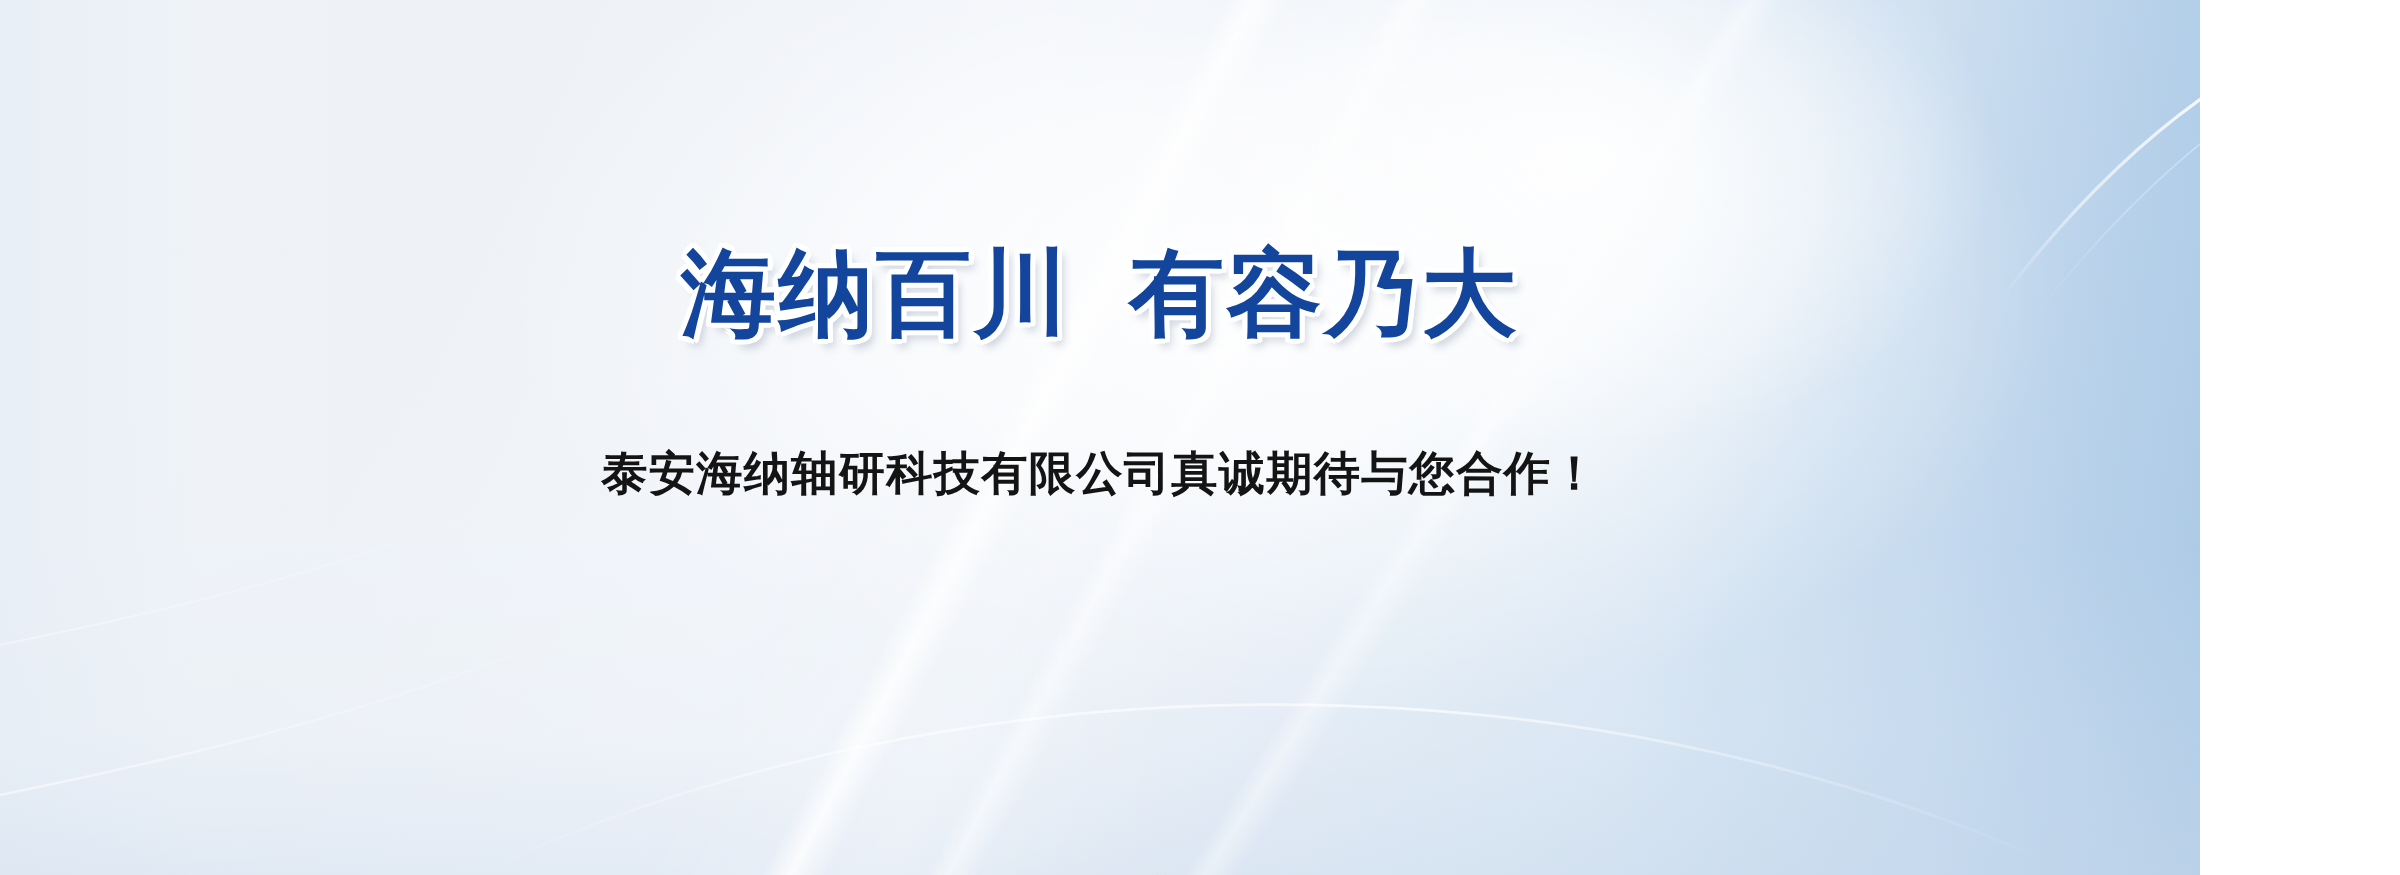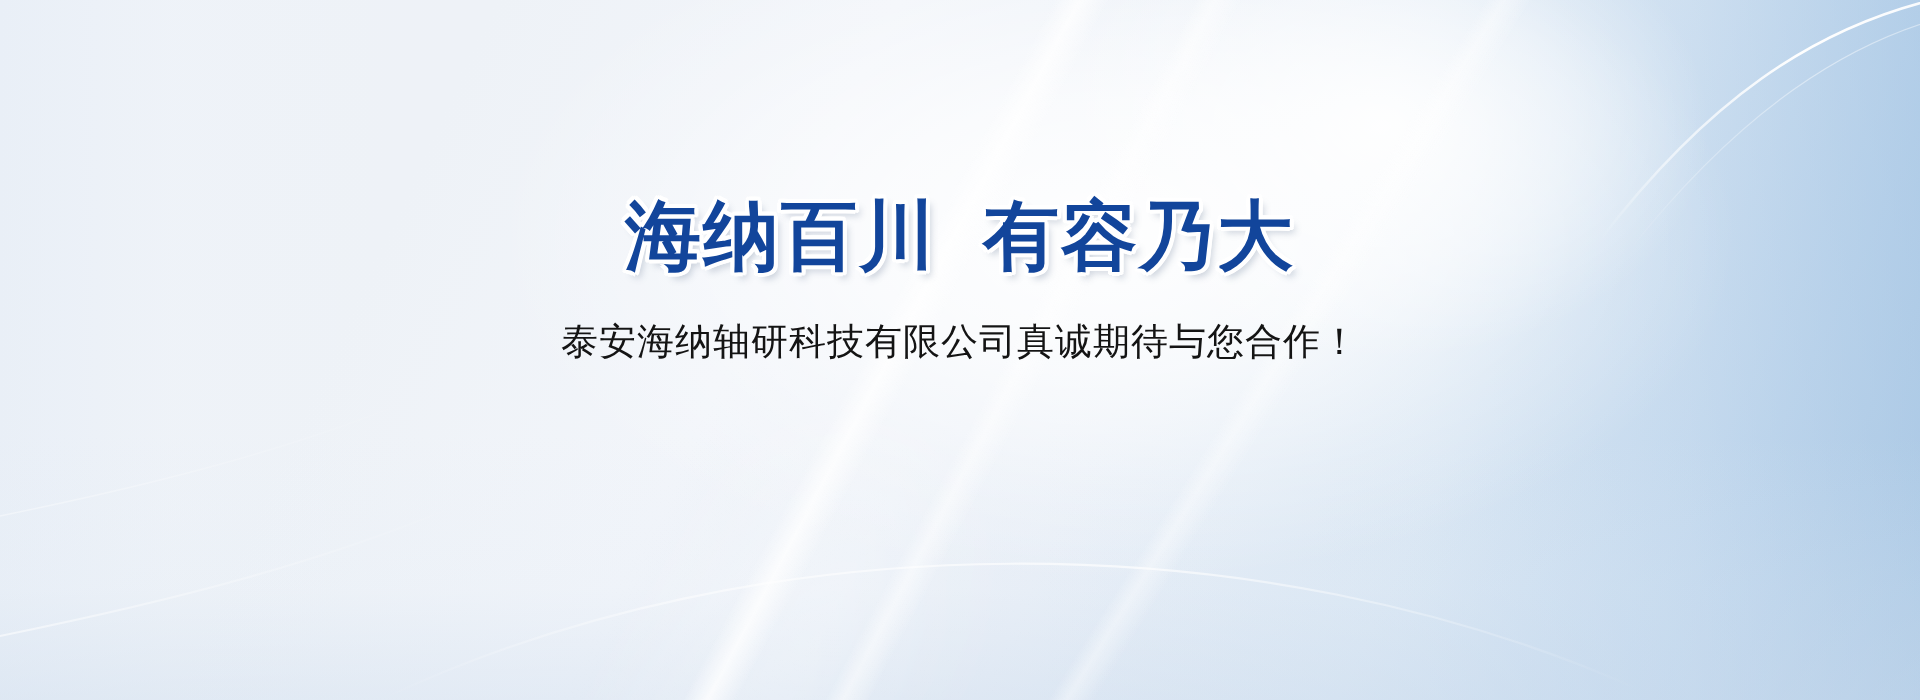--- a/index.html
+++ b/index.html
@@ -10,7 +10,7 @@
   }
   #banner {
     position: relative;
-    width: 1920px;
+    width: 1744px;
     height: 700px;
     overflow: hidden;
     font-family: "Liberation Sans", "DejaVu Sans", sans-serif;
@@ -24,6 +24,7 @@
         #dce8f4 74%,
         #c9dcef 88%,
         #bcd2e8 100%);
+    padding-left: 16px;
   }
 
   

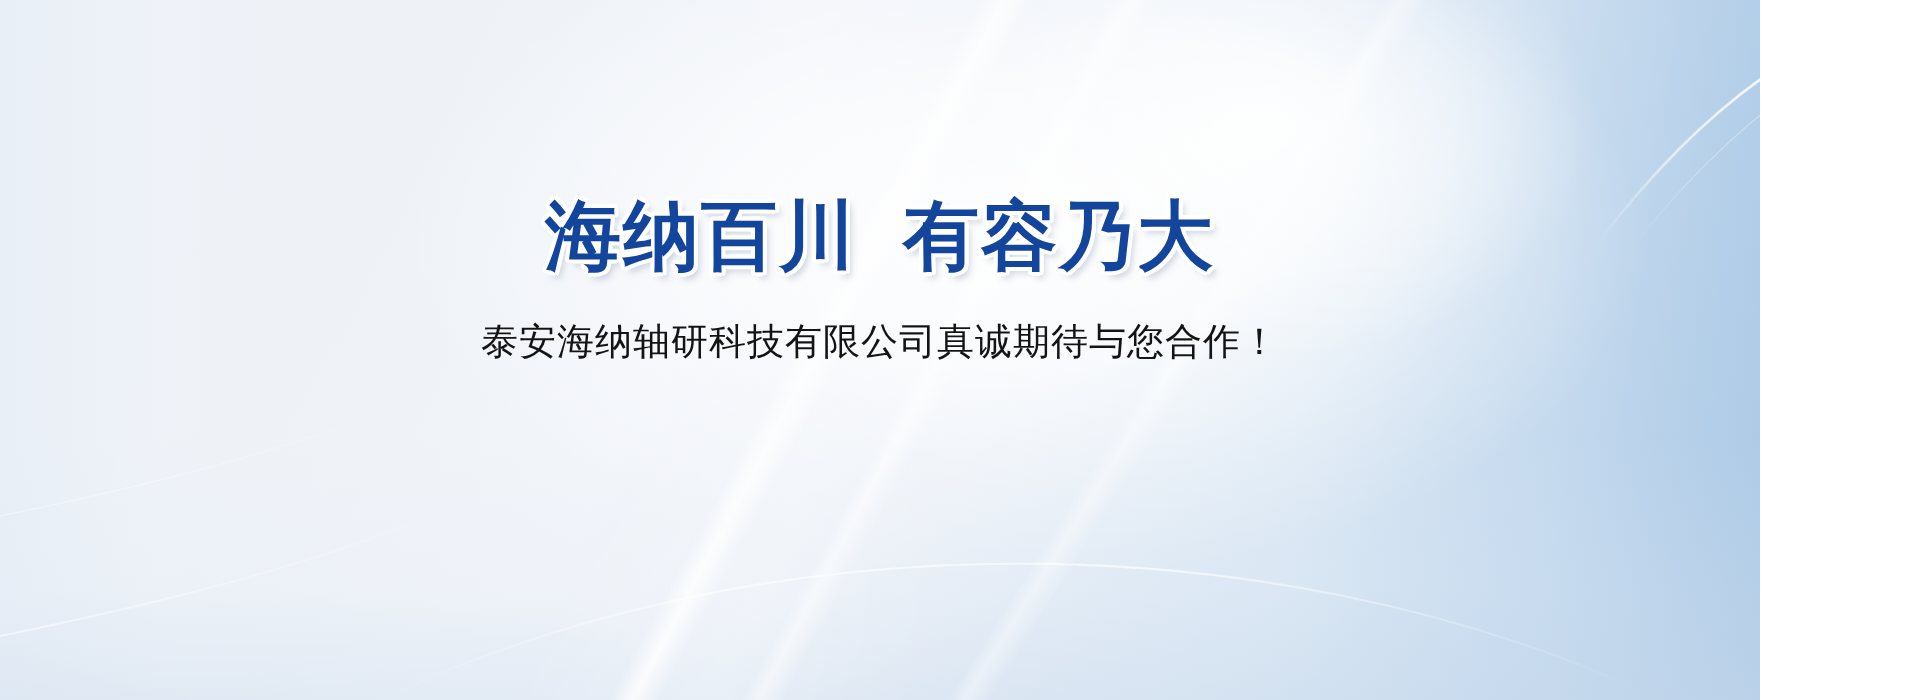--- a/index.html
+++ b/index.html
@@ -117,10 +117,10 @@
        5px  6px 7px rgba(90,110,140,0.30);
   }
   .subtitle-cn {
-    margin-top: 49px;
+    margin-top: 86px;
     font-size: 37px;
     line-height: 1.0;
-    font-weight: 400;
+    font-weight: 700;
     letter-spacing: 1px;
     color: #141414;
     white-space: pre;

